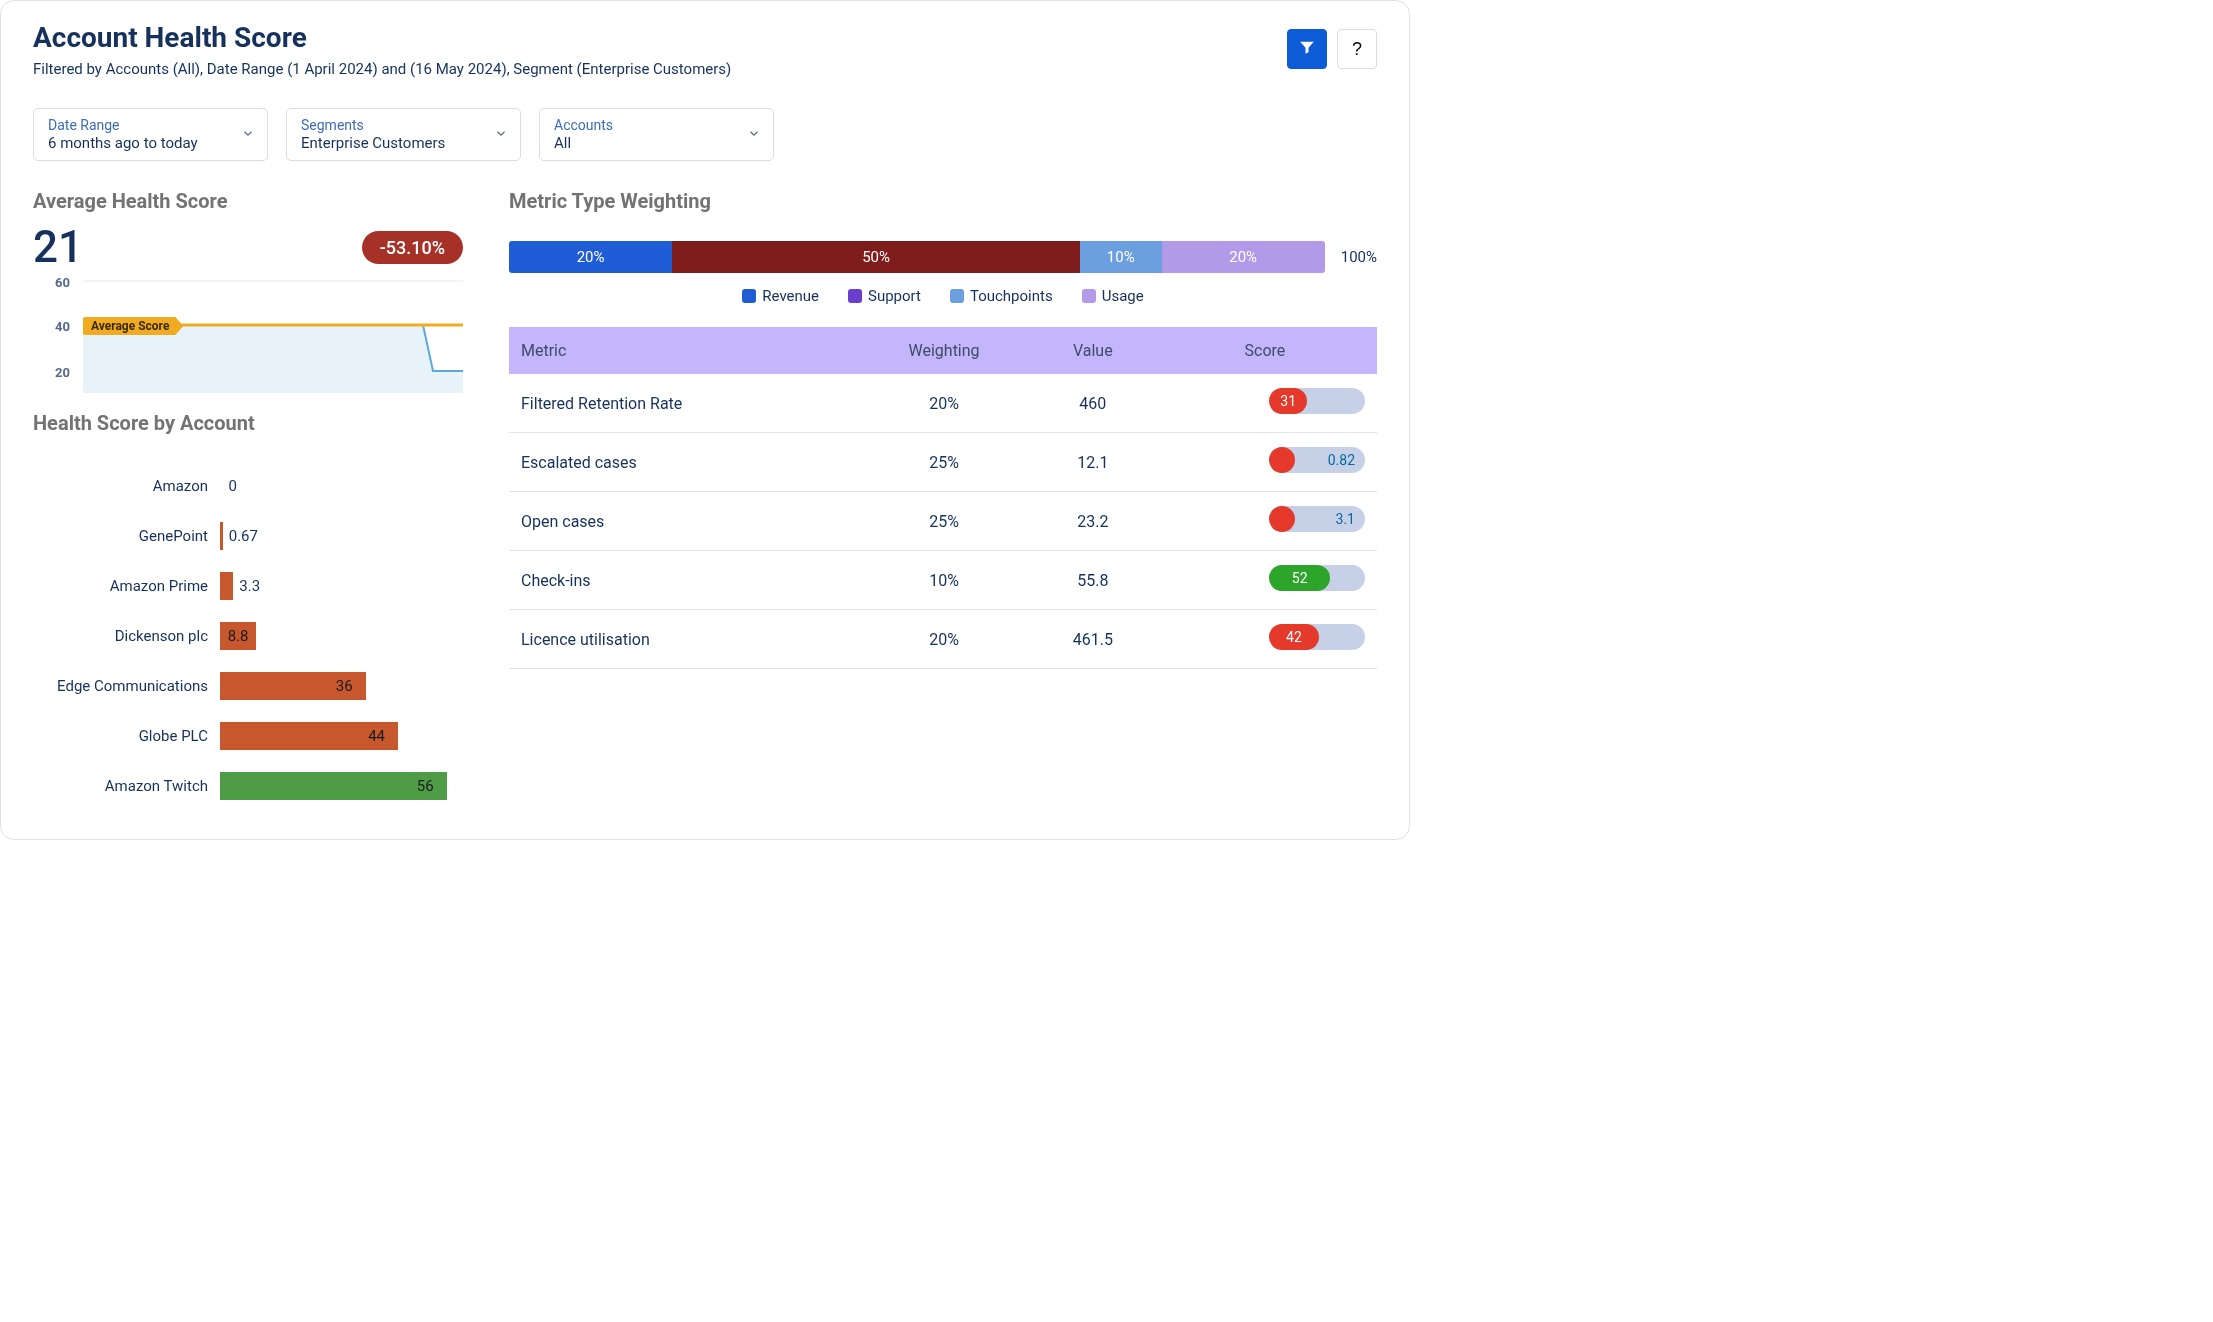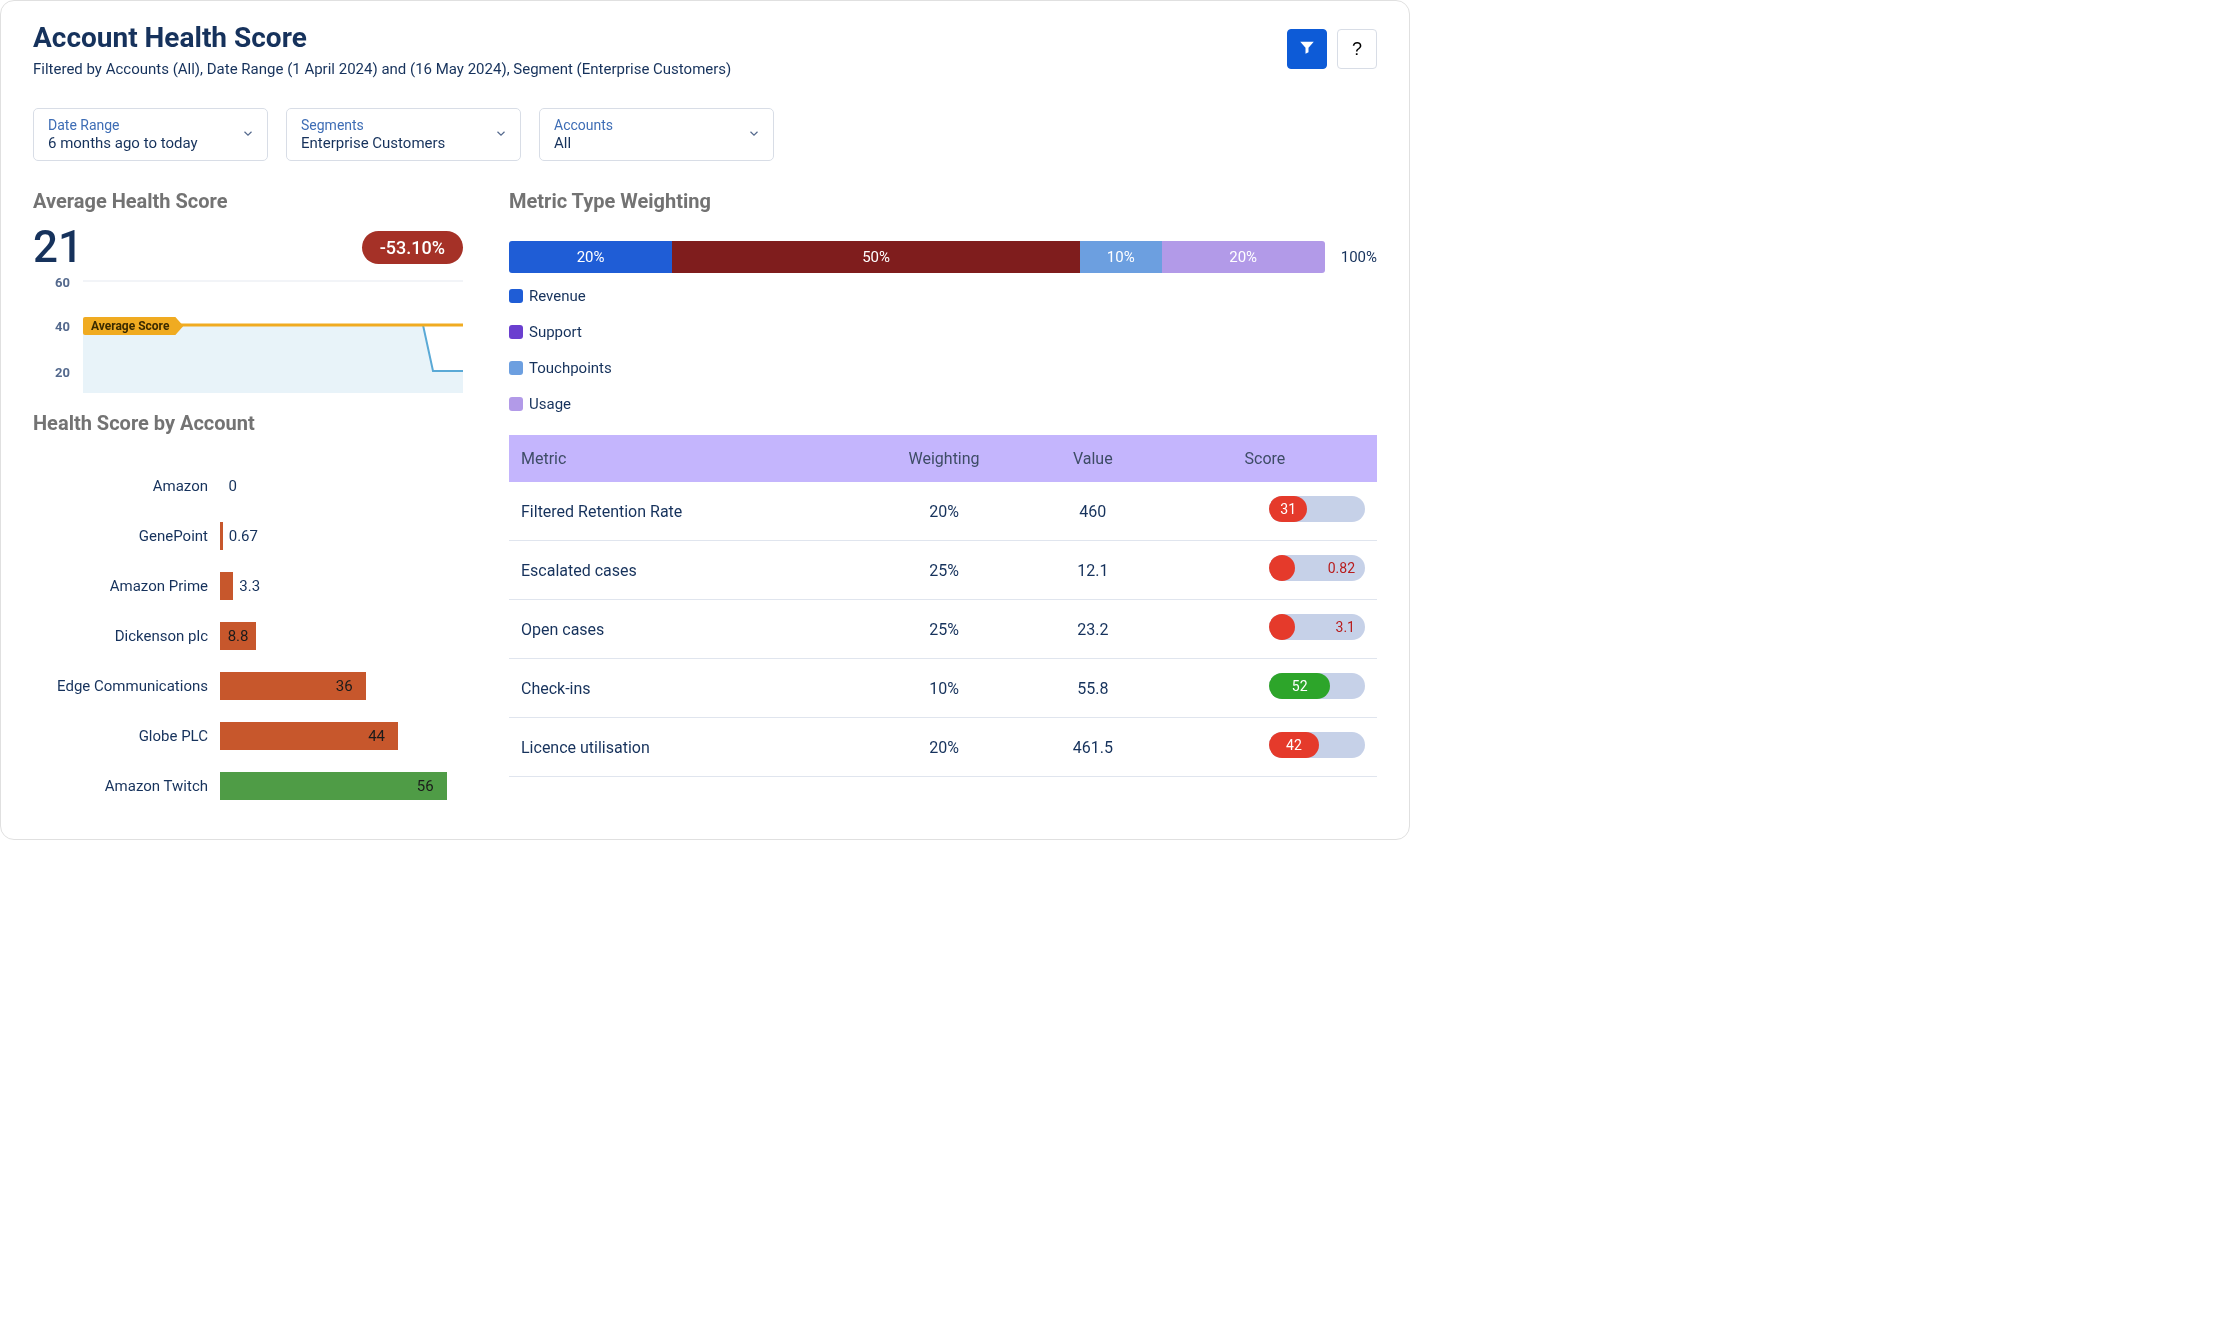--- a/index.html
+++ b/index.html
@@ -106,7 +106,7 @@
     color: #fff; font-size: 15px;
   }
   .stack-total { font-size: 15px; color: #16325c; padding-left: 6px; }
-  .legend-row { display: flex; gap: 18px; justify-content: center; margin-top: 14px; font-size: 15px; color: #16325c; flex-direction: column; }
+  .legend-row { display: flex; gap: 29px; justify-content: center; margin-top: 14px; font-size: 15px; color: #16325c; }
   .legend-item { display: inline-flex; align-items: center; gap: 6px; }
   .legend-sw { width: 14px; height: 14px; border-radius: 3px; display: inline-block; }
 

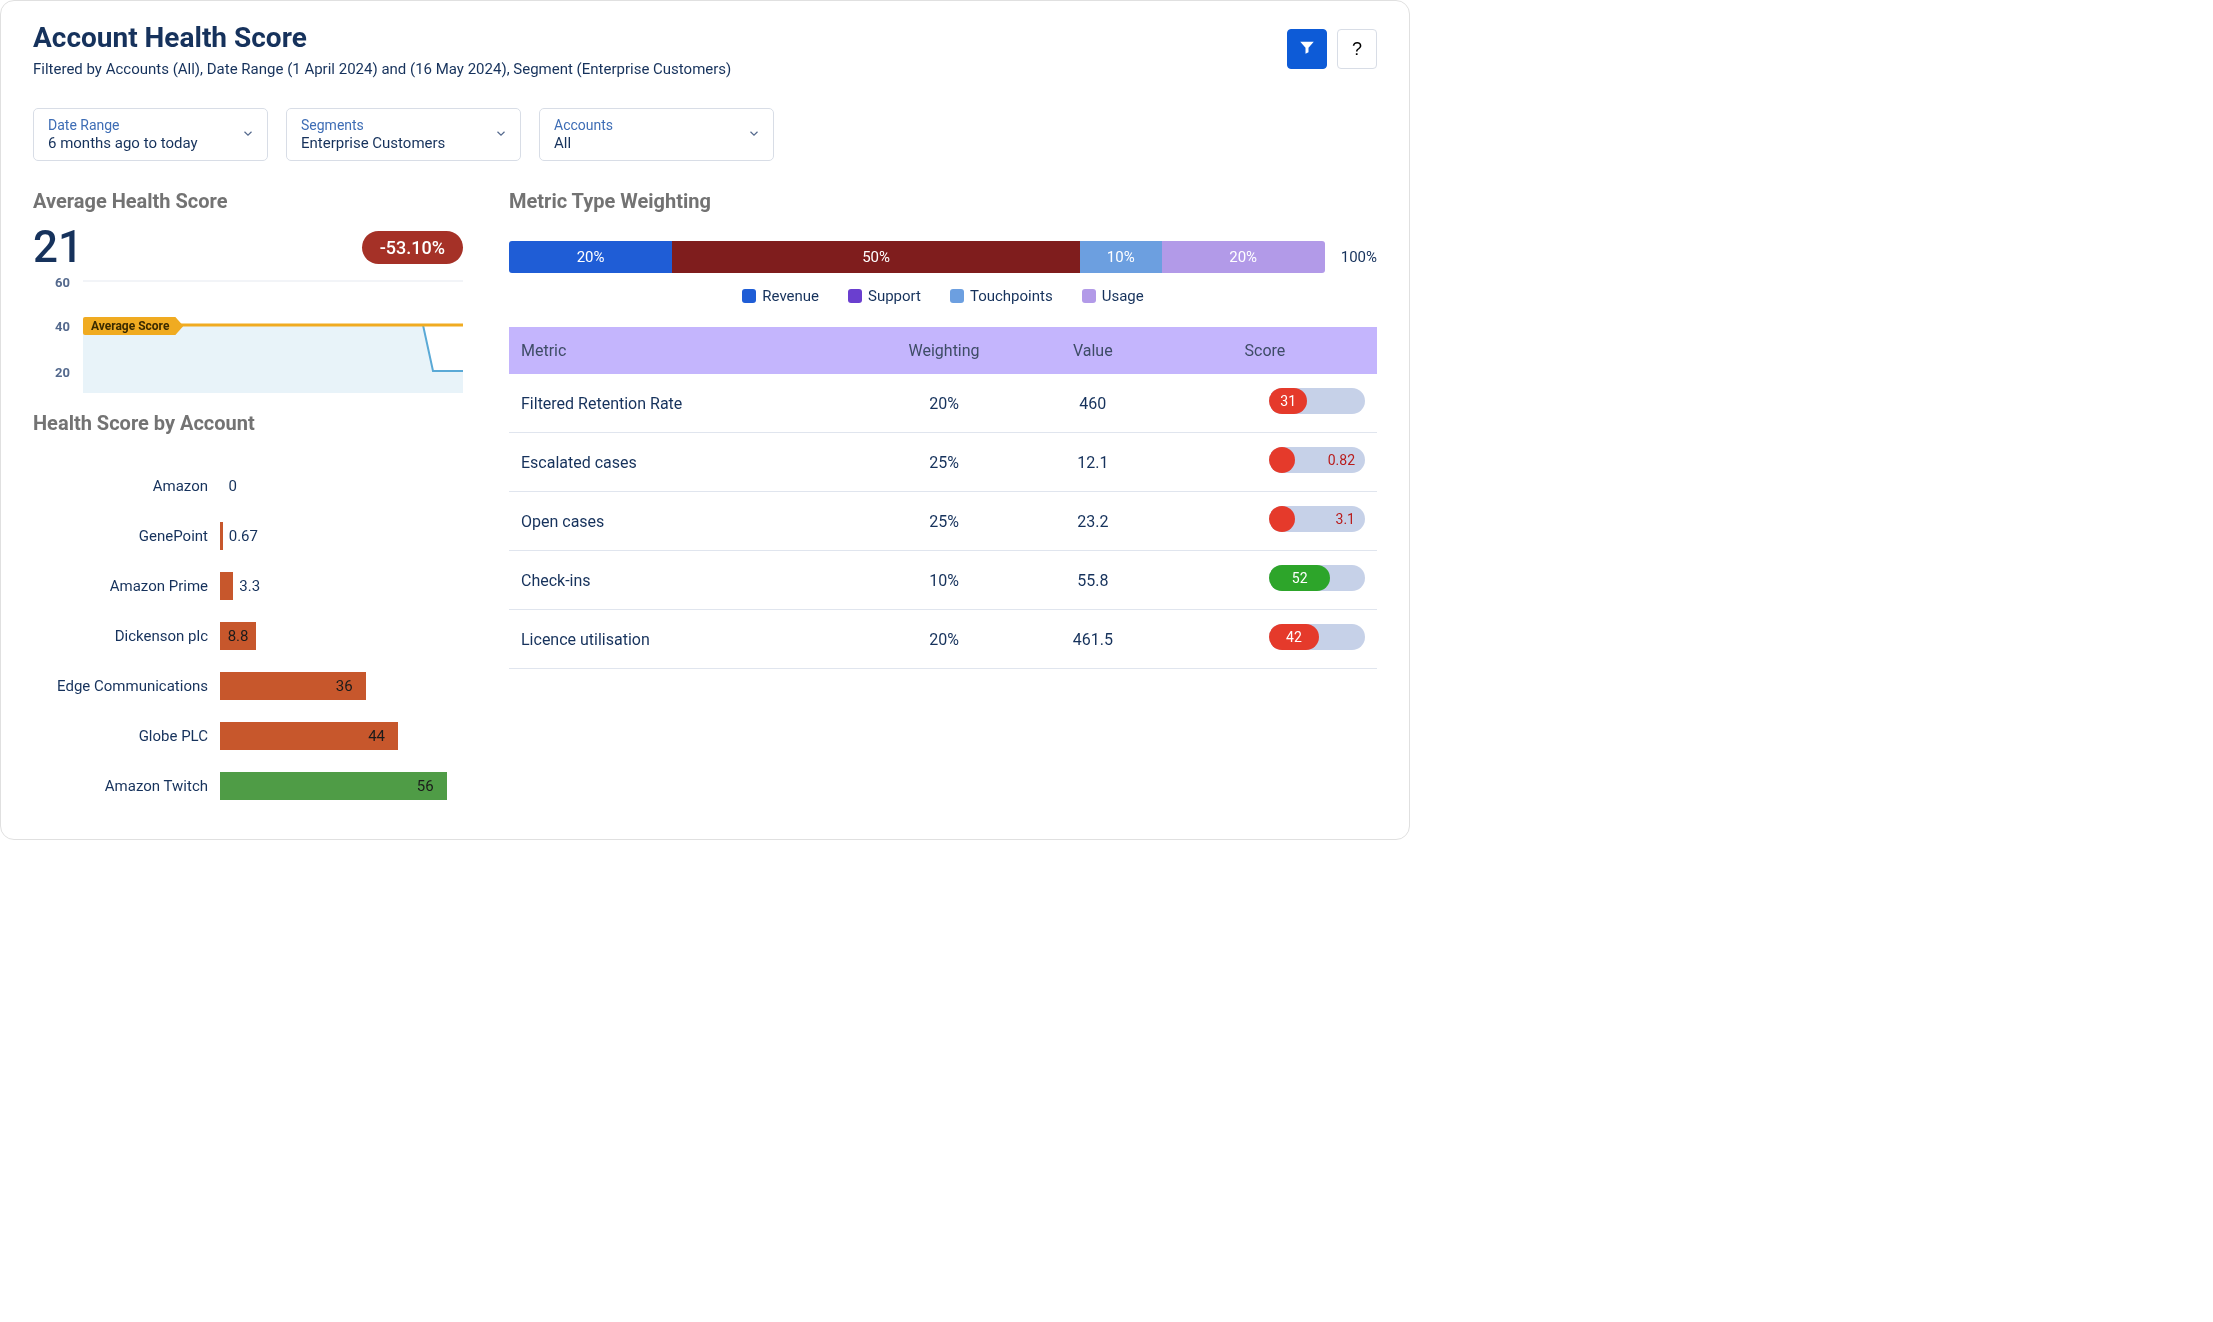--- a/index.html
+++ b/index.html
@@ -140,7 +140,7 @@
   .score-pill-wrap .fill.green { background: #2da52a; }
   .score-pill-wrap .fill.dot   { width: 26px; padding: 0; }
   .score-pill-wrap .outtext {
-    position: absolute; right: 10px; color: #b91c1c; font-size: 14px;
+    position: absolute; right: 10px; color: #0369a1; font-size: 14px;
   }
 
   .chev svg { width: 14px; height: 14px; }

